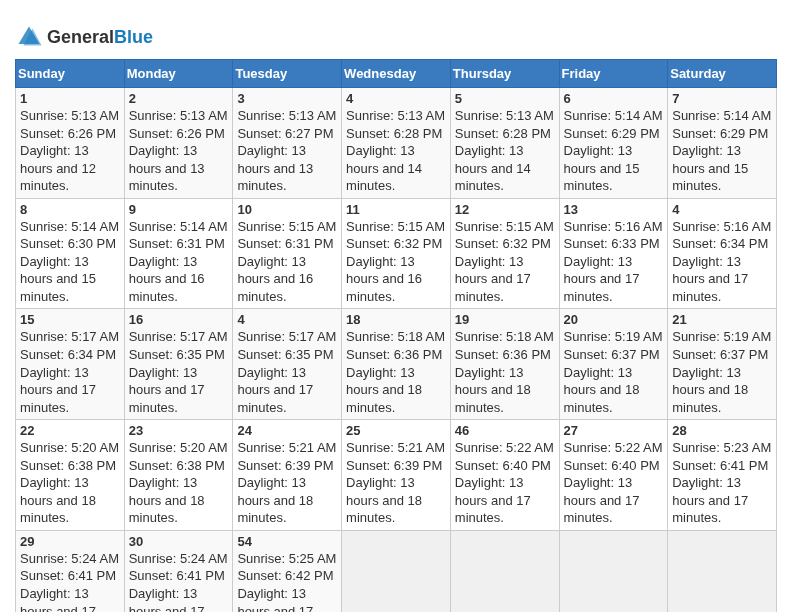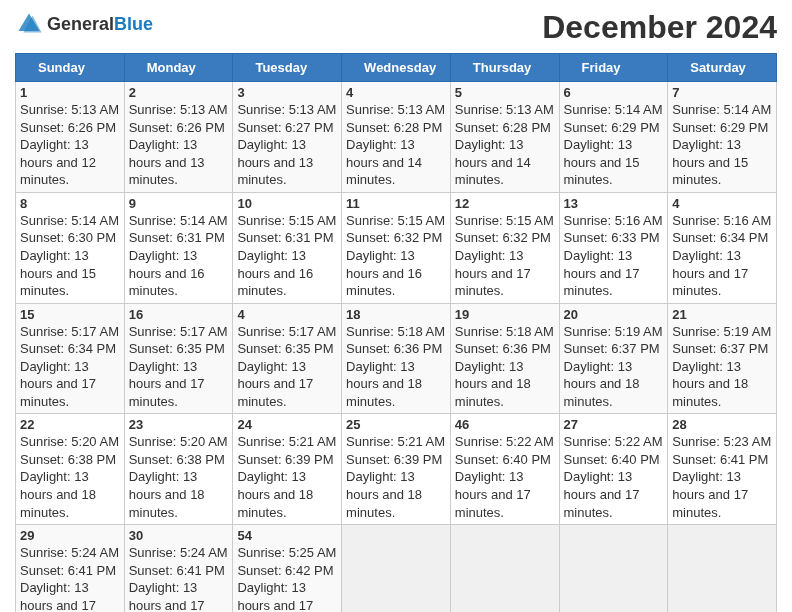--- a/index.html
+++ b/index.html
@@ -25,6 +25,7 @@
       display: flex;
       align-items: center;
       gap: 4px;
+      margin-top: 13px;
     }
     .logo-icon {
       width: 28px;

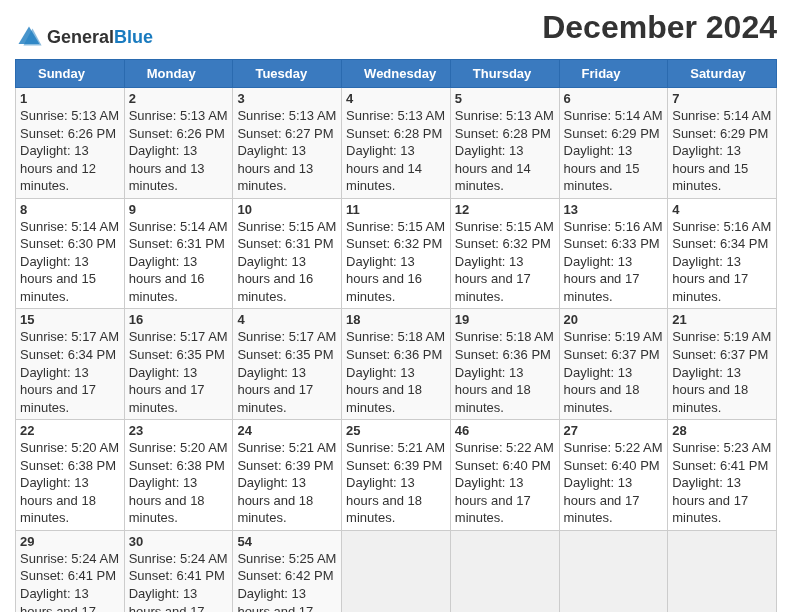--- a/index.html
+++ b/index.html
@@ -99,7 +99,6 @@
       <div><span style="font-size:18px;font-weight:bold;color:#333;">General</span><span style="font-size:18px;font-weight:bold;color:#1a7bbf;">Blue</span></div>
     </div>
     <div class="title-area">
-      <div class="main-title">December 2024</div>
     </div>
   </div>
 

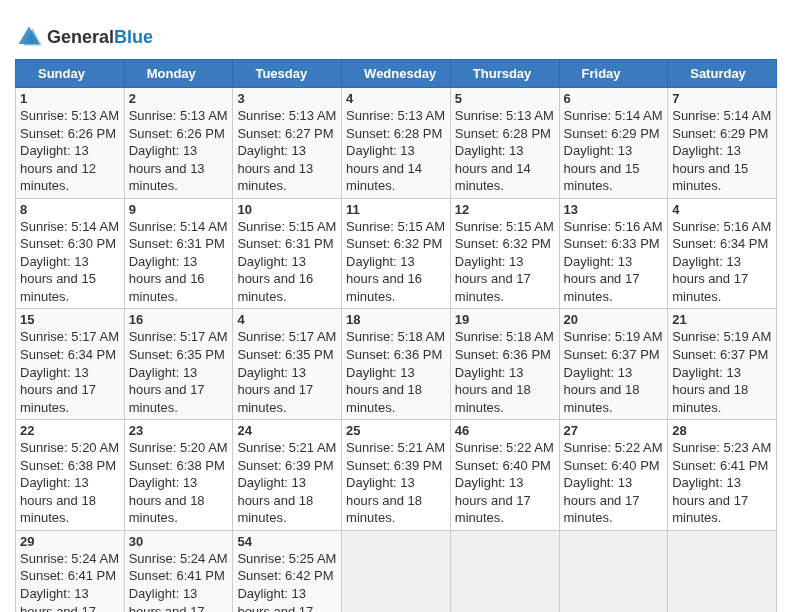--- a/index.html
+++ b/index.html
@@ -52,7 +52,7 @@
     thead tr th {
       background-color: #3a7abf;
       color: #fff;
-      padding: 6px 22px;
+      padding: 6px 2px;
       font-size: 13px;
       font-weight: bold;
       text-align: left;

